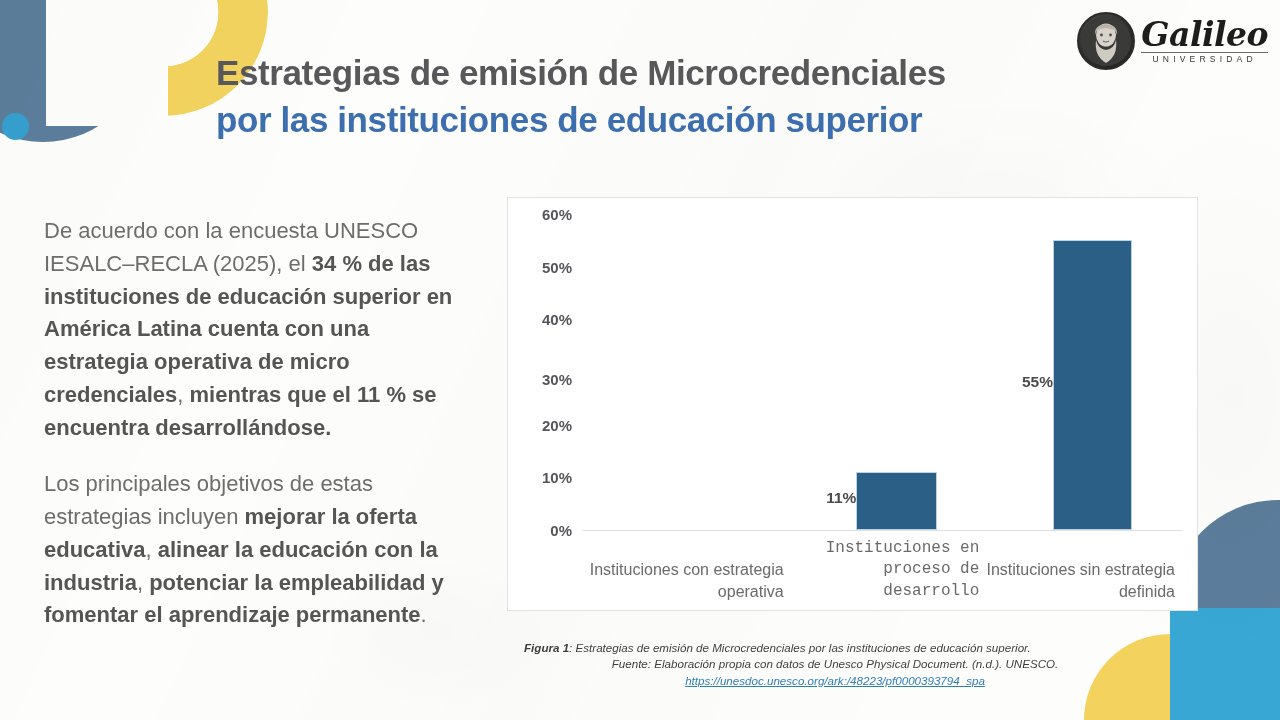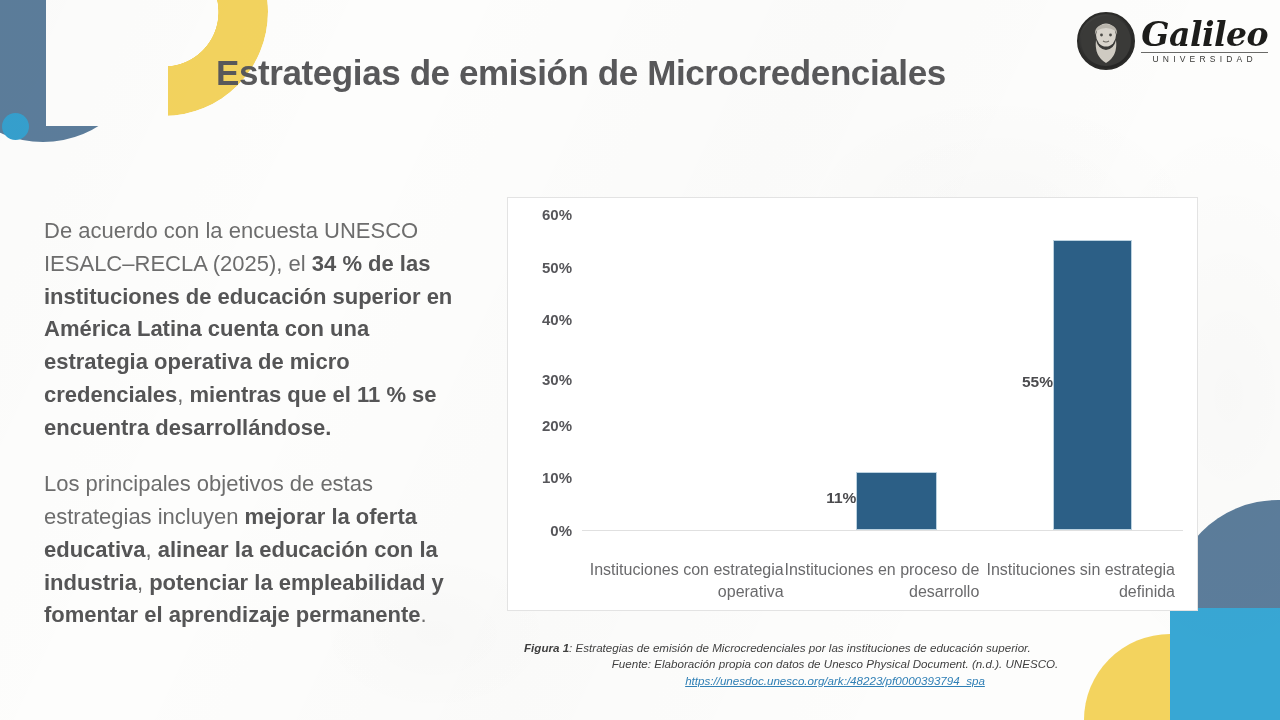--- a/index.html
+++ b/index.html
@@ -160,6 +160,7 @@
 
 <div id="title-block">
   <div class="title-line" id="title-main">Estrategias de emisión de Microcredenciales</div>
+  <div class="title-line" id="title-sub">por las instituciones de educación superior</div>
 </div>
 
 <div id="text-column">

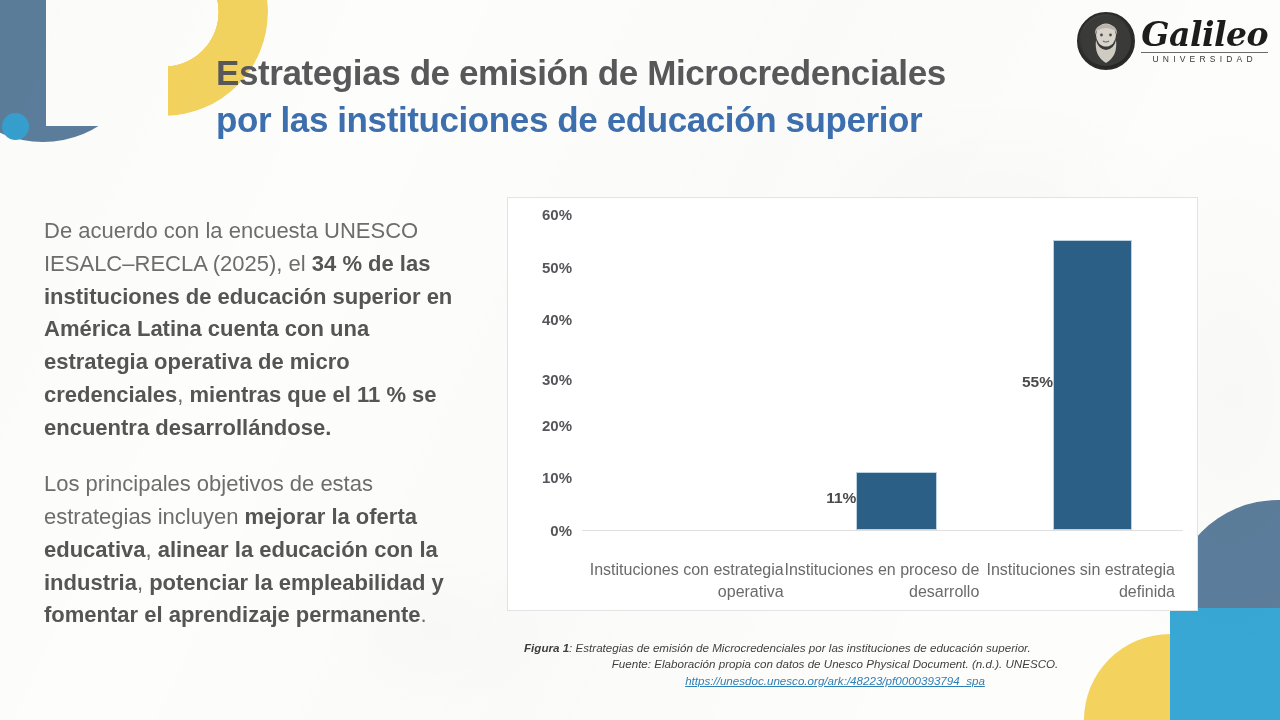--- a/index.html
+++ b/index.html
@@ -196,7 +196,7 @@
     <div id="baseline"></div>
     <div id="x-axis">
         <div class="cat-label" style="left: 80px; width: 195.667px;">Instituciones con estrategia operativa</div>
-        <div class="cat-label" style="left: 275.667px; width: 195.667px;">Instituciones en proceso de desarrollo</div>
+        <div class="cat-label" style="left: 275.667px; width: 195.667px; font-family: Liberation Mono, monospace;">Instituciones en proceso de desarrollo</div>
         <div class="cat-label" style="left: 471.333px; width: 195.667px;">Instituciones sin estrategia definida</div>
       </div>
   </div>

